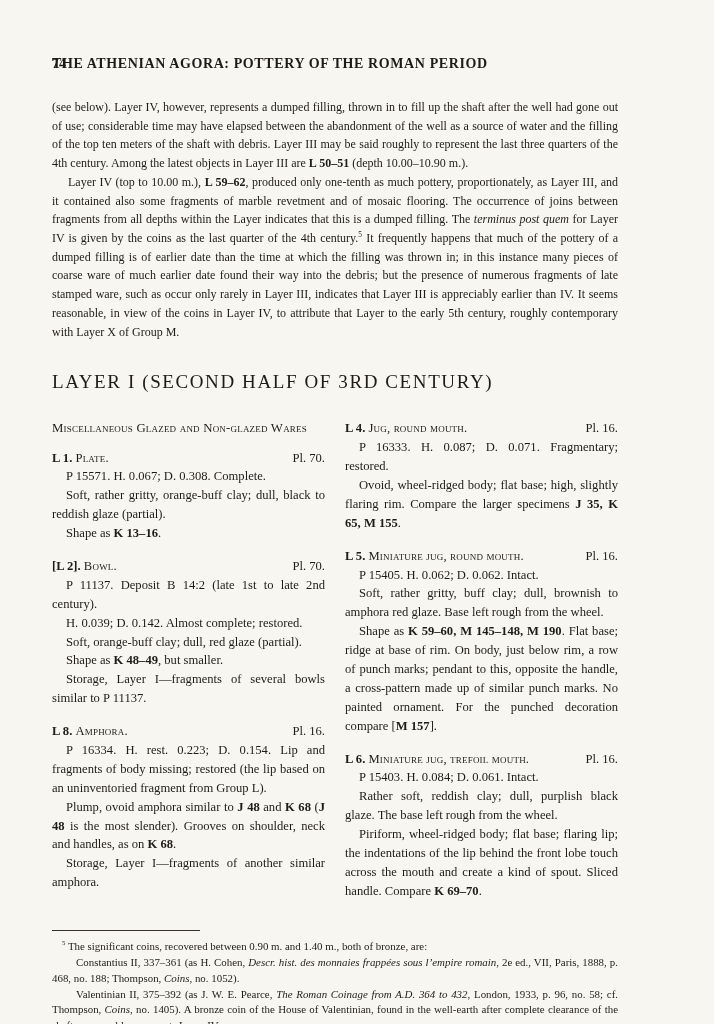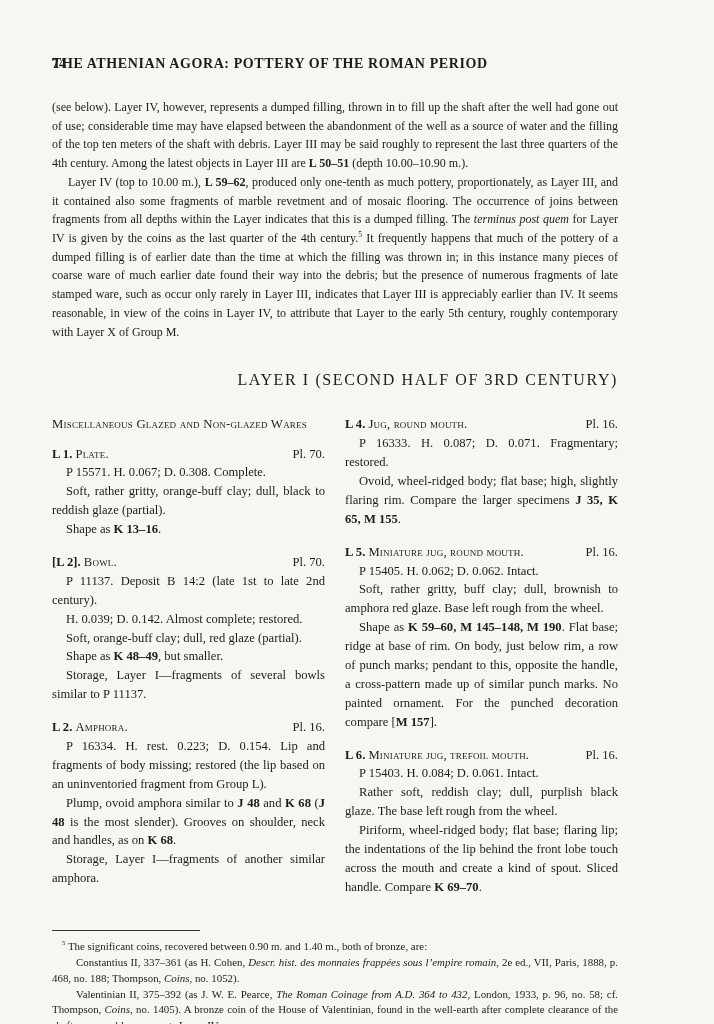--- a/index.html
+++ b/index.html
@@ -30,7 +30,7 @@
   .indent { text-indent: 16px; }
   
   .section-heading {
-    text-align: right; font-weight: normal; font-size: 16px;
+    text-align: left; font-weight: normal; font-size: 19px;
     letter-spacing: 1.6px; margin: 30px 0 26px 0;
   }
   

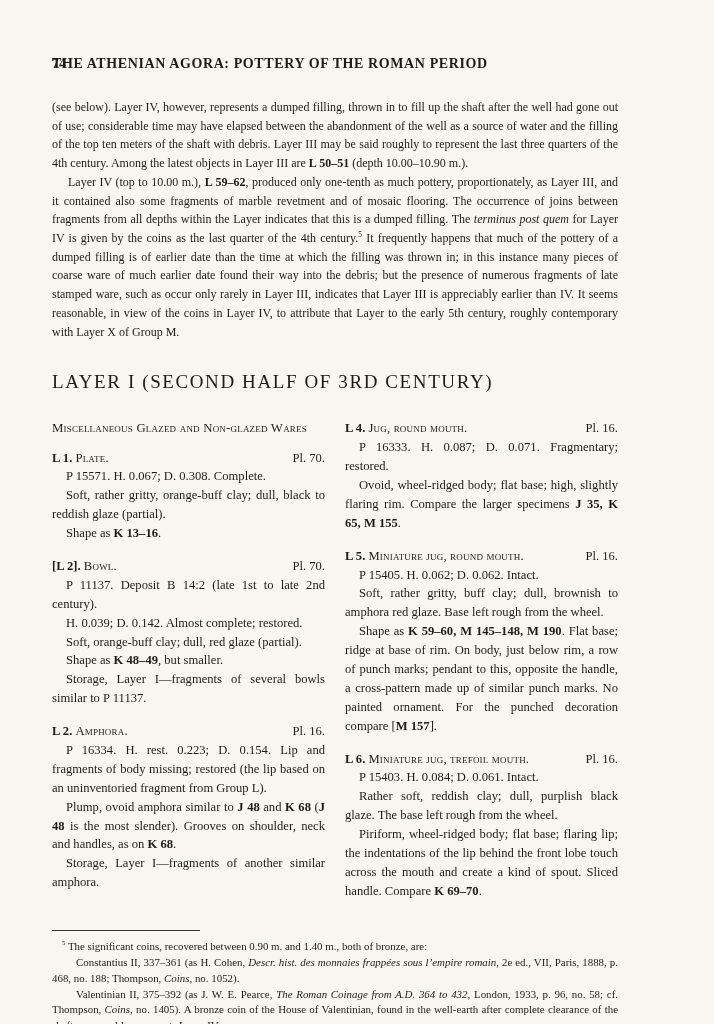--- a/index.html
+++ b/index.html
@@ -100,7 +100,7 @@
 
       <article class="entry">
         <div class="entry-head">
-          <span><span class="entry-num">L 2.</span> <span class="entry-title">Amphora.</span></span>
+          <span><span class="entry-num">L 8.</span> <span class="entry-title">Amphora.</span></span>
           <span class="plate">Pl. 16.</span>
         </div>
         <p>P 16334. H. rest. 0.223; D. 0.154. Lip and fragments of body missing; restored (the lip based on an uninventoried fragment from Group L).</p>

